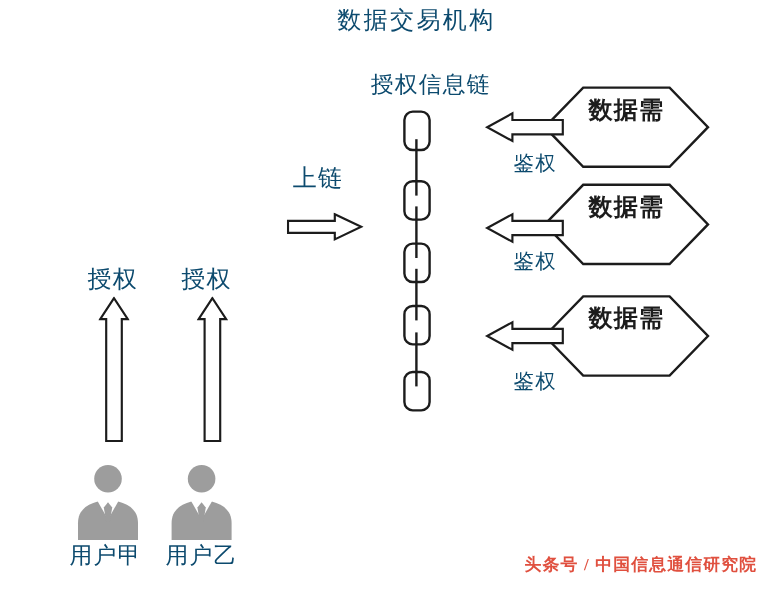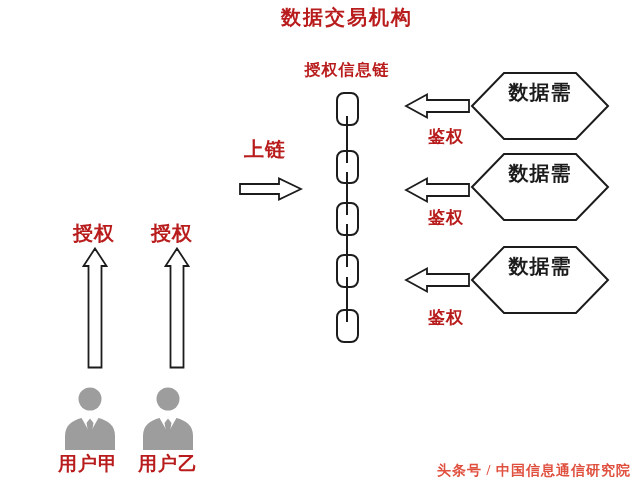--- a/index.html
+++ b/index.html
@@ -7,7 +7,7 @@
     position:relative;width:636px;height:494px;background:#fff;overflow:hidden;
     font-family:"Liberation Serif","DejaVu Serif",serif;color:#1c1c1c;
   }
-  .lbl{position:absolute;font-weight:700;color:#b91c1c;text-align:center;
+  .lbl{position:absolute;font-weight:400;color:#0c4a6e;text-align:center;
        letter-spacing:1px;white-space:nowrap;line-height:1.15;}
   .title{left:232px;top:6px;width:230px;font-size:20px;letter-spacing:2px;}
   .chain-label{left:262px;top:61px;width:170px;font-size:16px;}

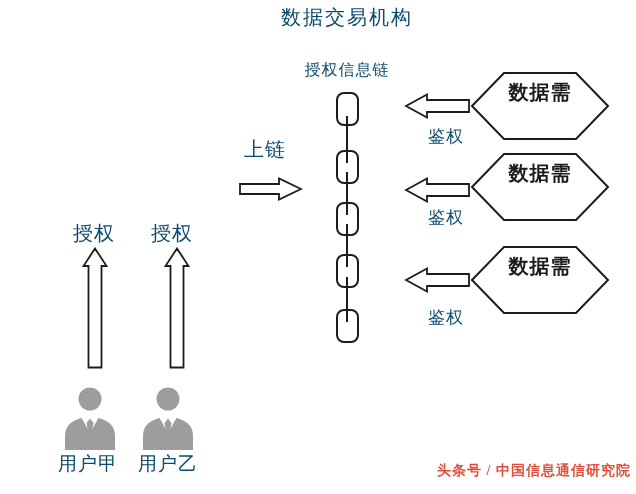--- a/index.html
+++ b/index.html
@@ -10,7 +10,7 @@
   .lbl{position:absolute;font-weight:400;color:#0c4a6e;text-align:center;
        letter-spacing:1px;white-space:nowrap;line-height:1.15;}
   .title{left:232px;top:6px;width:230px;font-size:20px;letter-spacing:2px;}
-  .chain-label{left:262px;top:61px;width:170px;font-size:16px;}
+  .chain-label{left:274px;top:61px;width:170px;font-size:19px;}
   .uplink{left:238px;top:138px;width:54px;font-size:20px;text-align:center;}
   .grant-1{left:68px;top:222px;width:52px;font-size:20px;}
   .grant-2{left:146px;top:222px;width:52px;font-size:20px;}

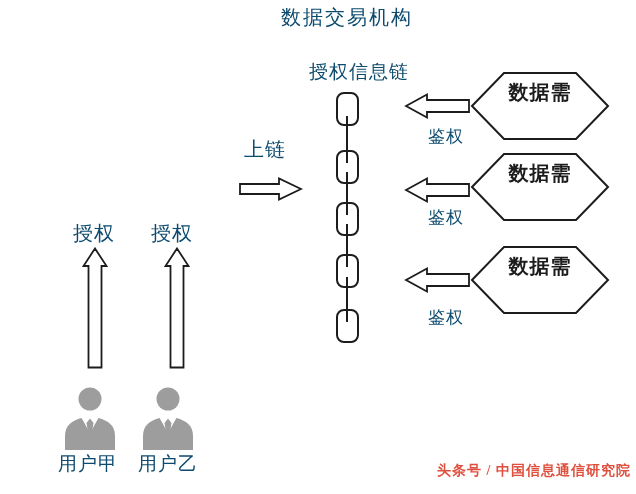--- a/index.html
+++ b/index.html
@@ -41,7 +41,7 @@
   .l4{top:277px;height:45px;}
 
   .svg-abs{position:absolute;}
-  .hex-group{position:absolute;left:470px;width:140px;height:70px;}
+  .hex-group{position:absolute;left:452px;width:140px;height:70px;}
   .hex-a{top:71px;}.hex-b{top:152px;}.hex-c{top:245px;}
   .hex-text{
     position:absolute;left:0;top:8px;width:140px;text-align:center;

